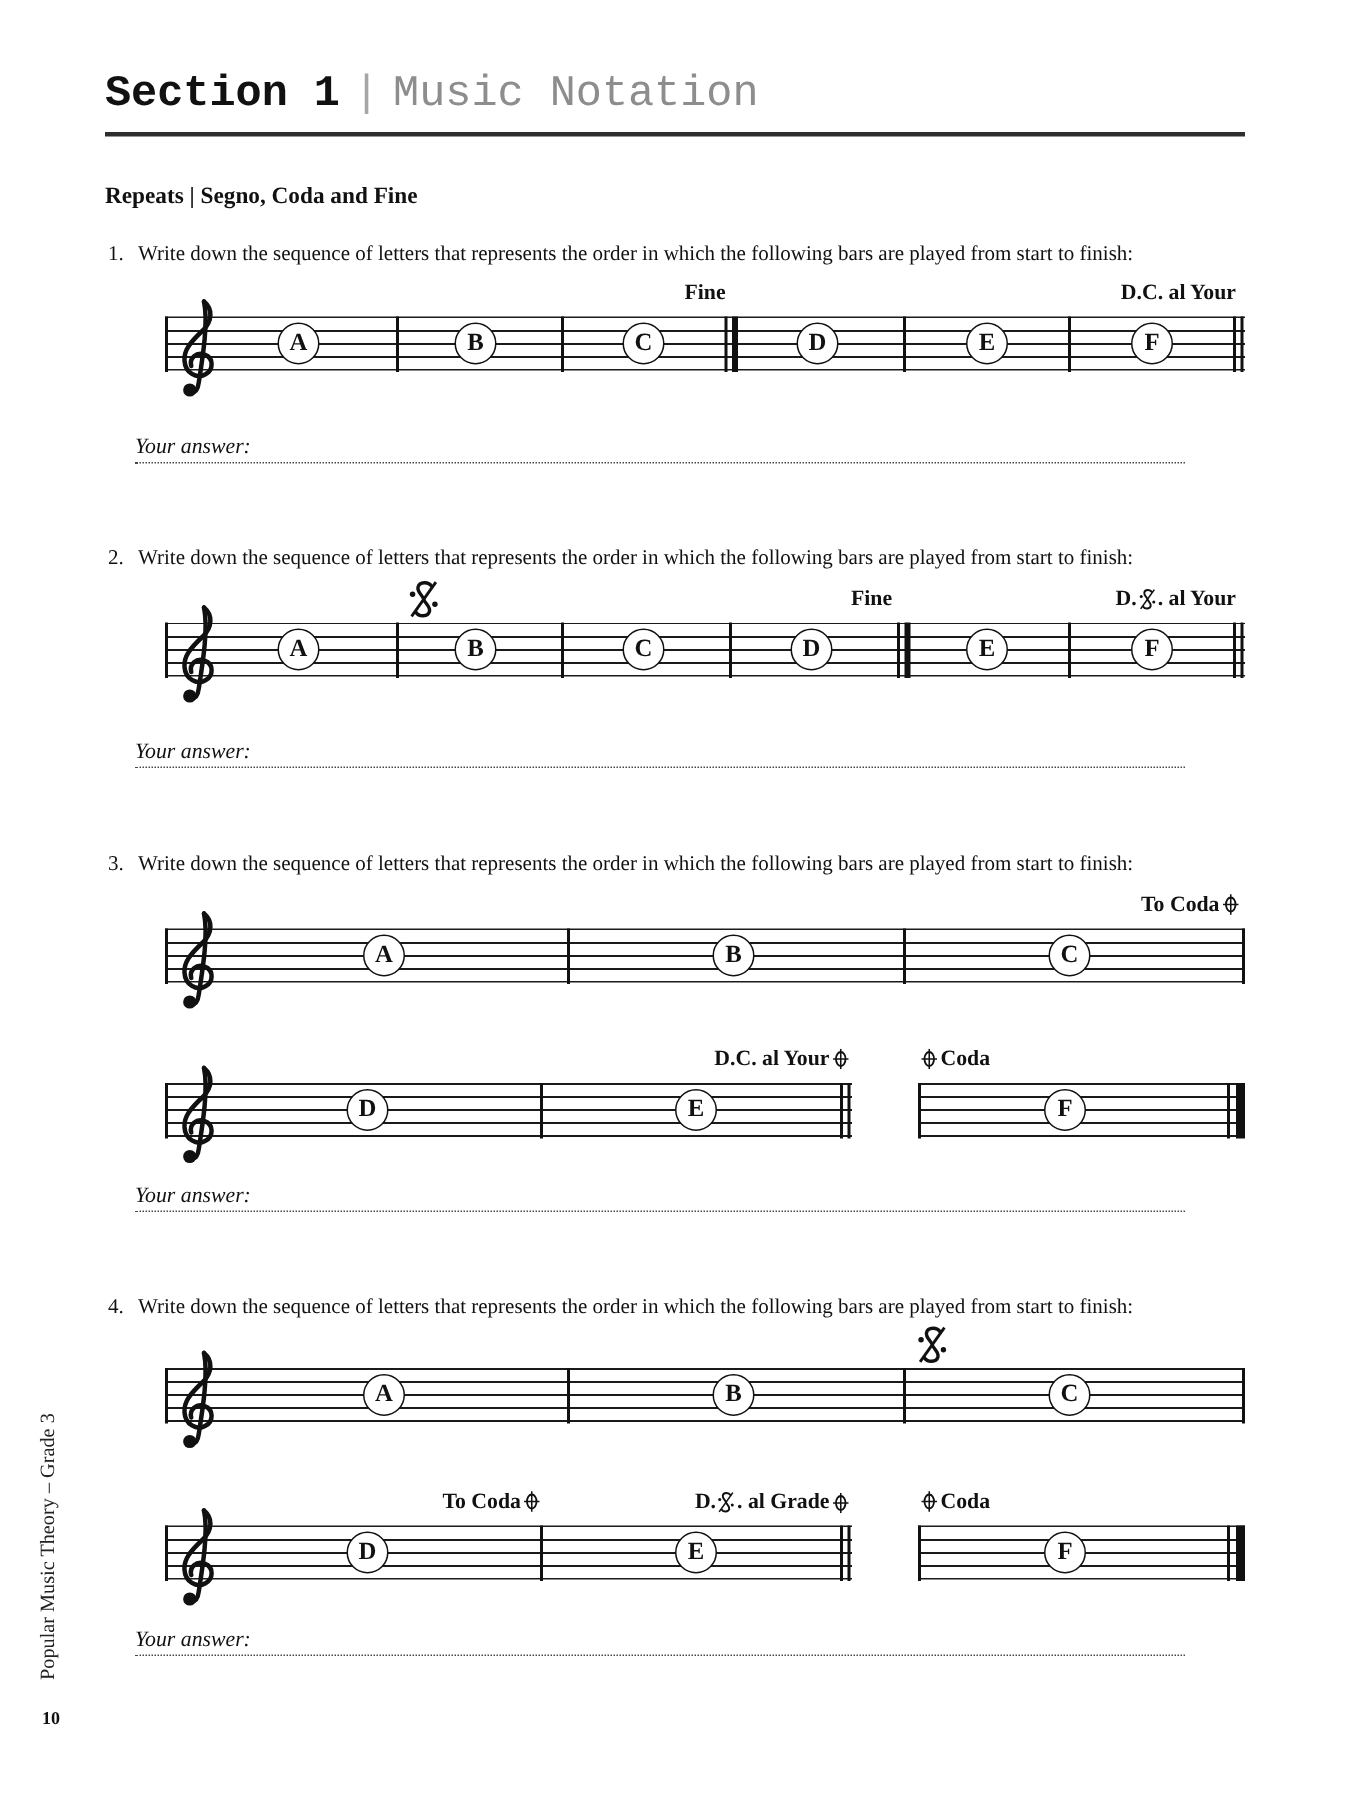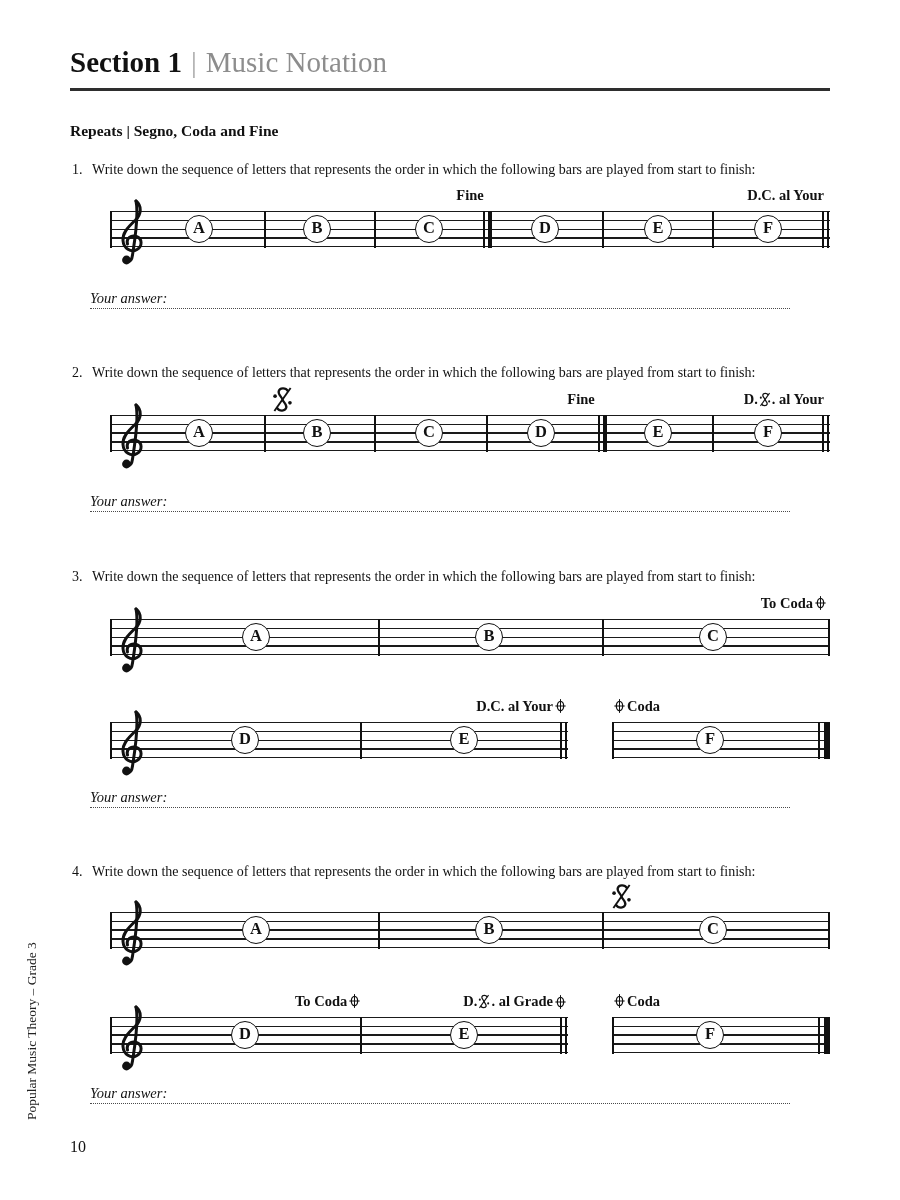--- a/index.html
+++ b/index.html
@@ -7,7 +7,7 @@
         font-family:"Liberation Serif","DejaVu Serif",serif;color:#111;}
 
   
-  .hdr{position:absolute;left:70px;top:46px;font-size:29px;white-space:nowrap;}
+  .hdr{position:absolute;left:70px;top:46px;font-size:29px;white-space:nowrap;font-family:Liberation Mono, monospace;}
   .hdr-black{font-weight:bold;color:#111;}
   .hdr-sep{color:#a6a6a6;font-weight:normal;padding:0 9px;}
   .hdr-gray{color:#8d8d8d;font-weight:normal;}

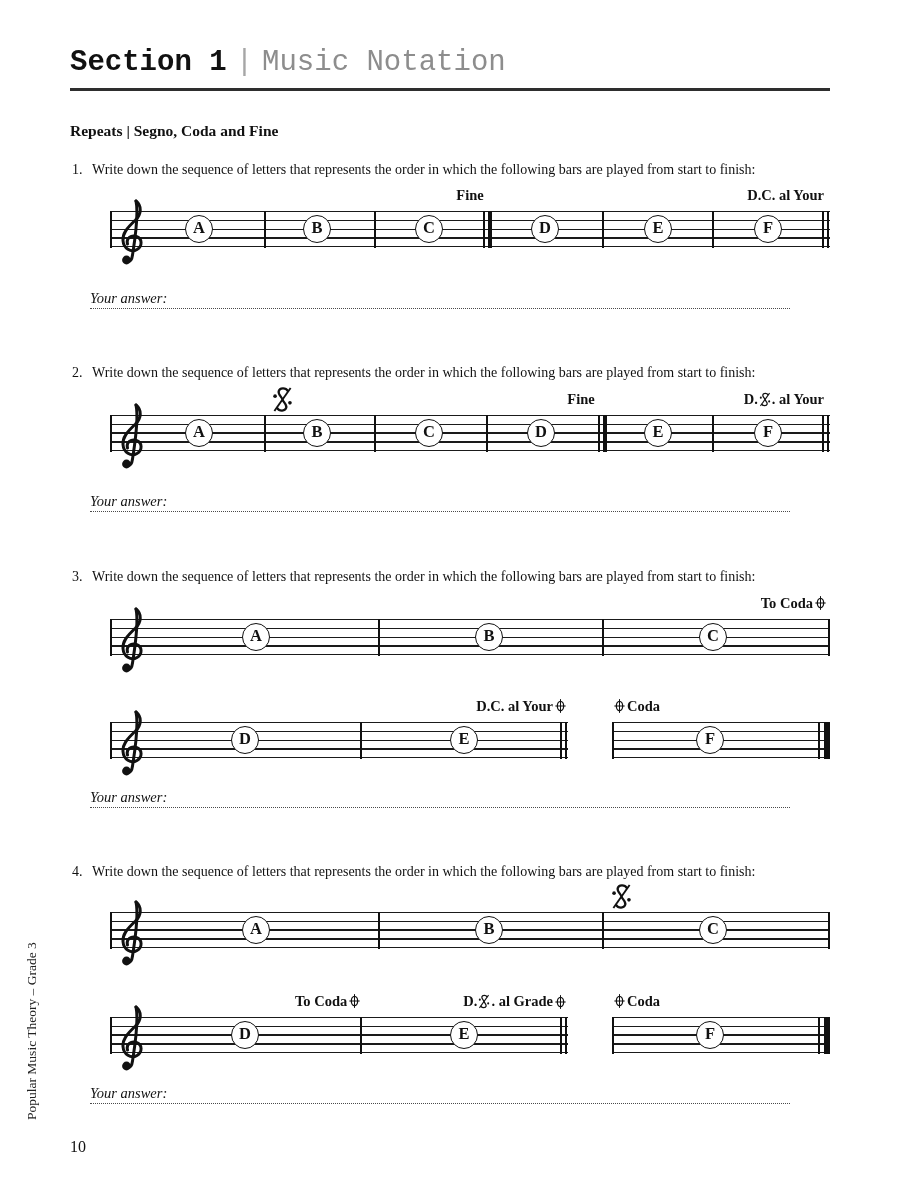--- a/index.html
+++ b/index.html
@@ -43,7 +43,7 @@
   
   .sidebar{position:absolute;left:24px;top:902px;height:218px;writing-mode:vertical-rl;
            transform:rotate(180deg);font-size:13.5px;color:#222;white-space:nowrap;}
-  .pagenum{position:absolute;left:28px;top:1138px;font-size:16px;font-weight:normal;margin-left:42px;}
+  .pagenum{position:absolute;left:28px;top:1138px;font-size:12px;font-weight:bold;}
 </style>
 </head>
 <body>

